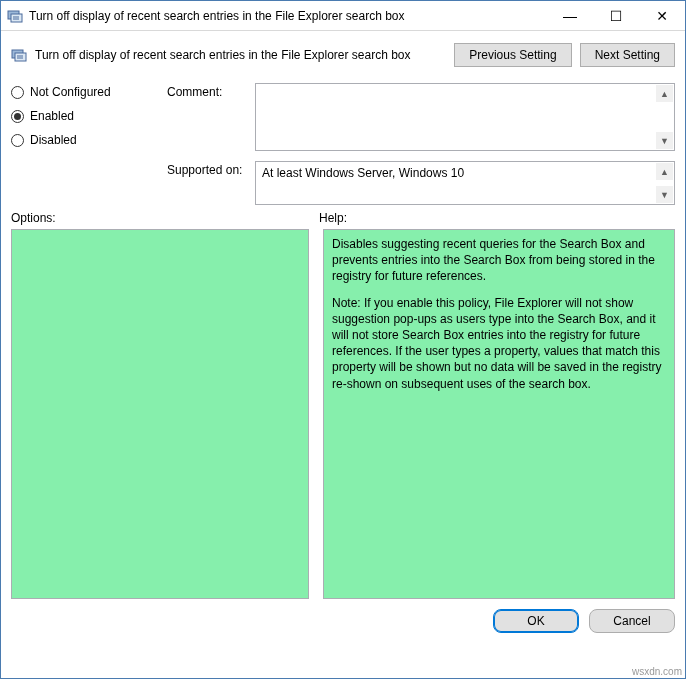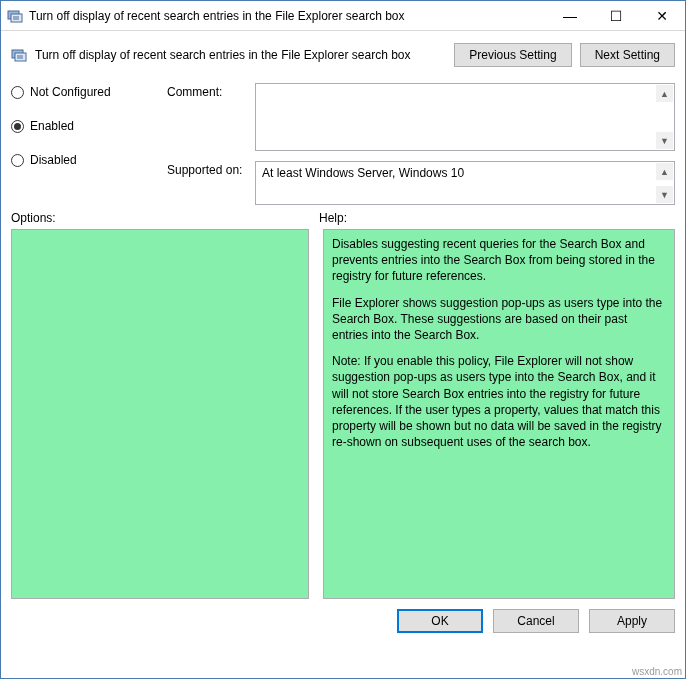--- a/index.html
+++ b/index.html
@@ -68,7 +68,7 @@
     .radios {
       display: flex;
       flex-direction: column;
-      gap: 20px;
+      gap: 10px;
       width: 140px;
       padding-top: 2px;
     }

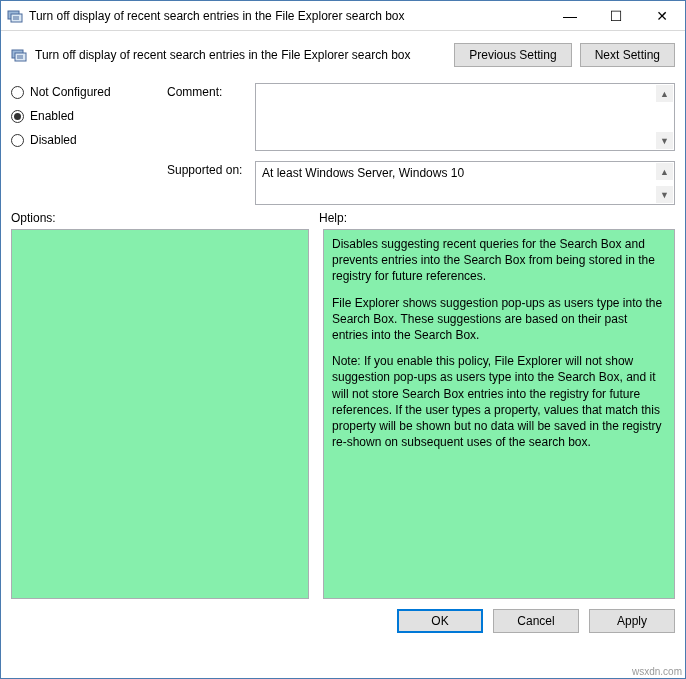--- a/index.html
+++ b/index.html
@@ -229,7 +229,6 @@
   <div class="panel options"></div>
   <div class="panel help">
     <p>Disables suggesting recent queries for the Search Box and prevents entries into the Search Box from being stored in the registry for future references.</p>
-    <p>File Explorer shows suggestion pop-ups as users type into the Search Box.  These suggestions are based on their past entries into the Search Box.</p>
     <p>Note: If you enable this policy, File Explorer will not show suggestion pop-ups as users type into the Search Box, and it will not store Search Box entries into the registry for future references.  If the user types a property, values that match this property will be shown but no data will be saved in the registry re-shown on subsequent uses of the search box.</p>
   </div>
 </div>

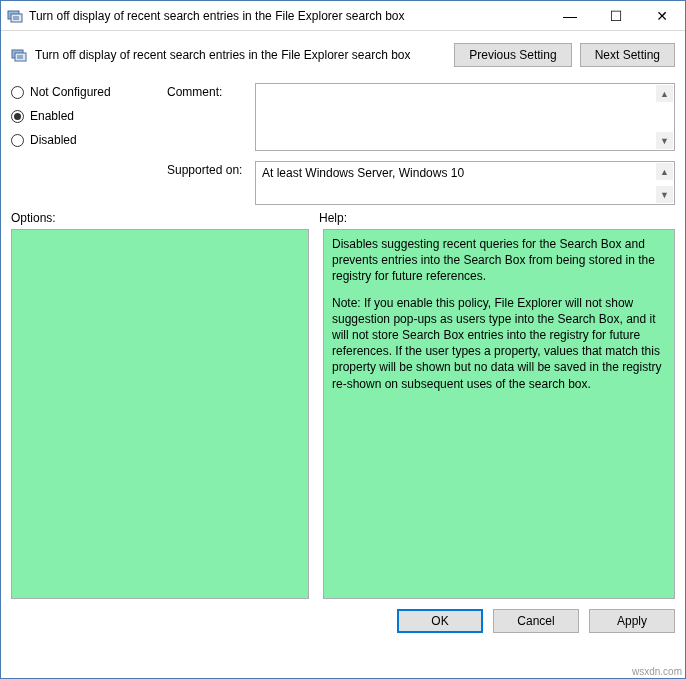--- a/index.html
+++ b/index.html
@@ -141,7 +141,7 @@
       gap: 10px;
       padding: 10px 10px;
     }
-    .bottom .btn { width: 86px; }
+    .bottom .btn { width: 86px; border-radius: 8px; }
 
     .watermark {
       position: absolute;

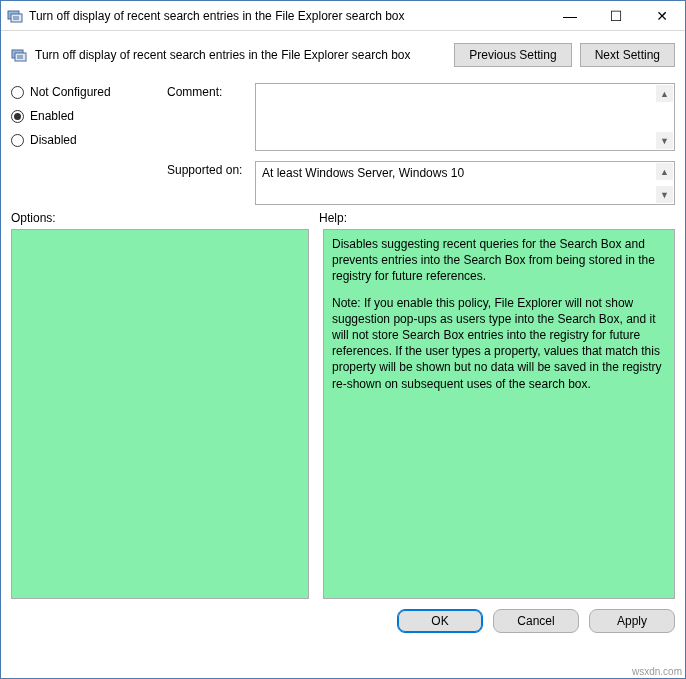--- a/index.html
+++ b/index.html
@@ -236,7 +236,6 @@
 <div class="bottom">
   <button class="btn default">OK</button>
   <button class="btn">Cancel</button>
-  <button class="btn">Apply</button>
 </div>
 
 <div class="watermark">wsxdn.com</div>

